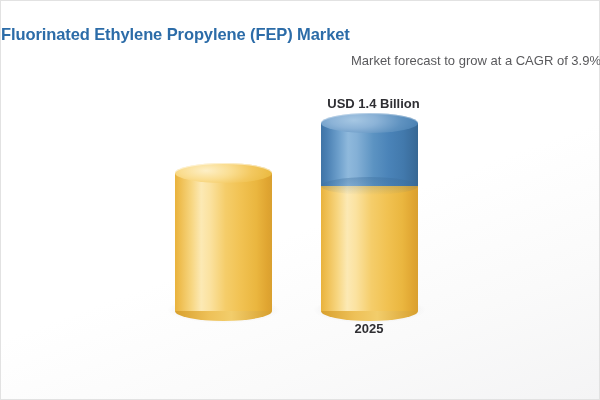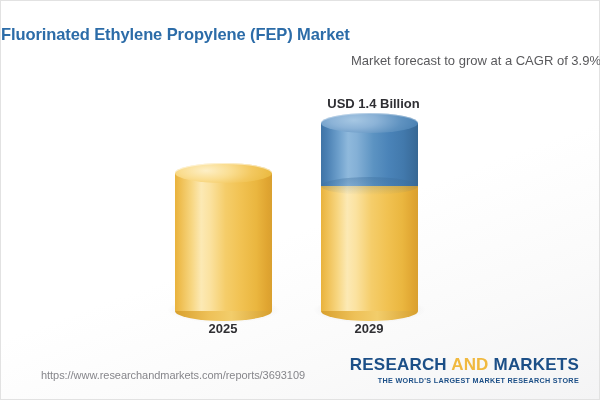--- a/index.html
+++ b/index.html
@@ -149,7 +149,6 @@
       </div>
     </div>
 
-    <div class="catlabel" style="left:172px;top:320px;width:100px;">2025</div>
 
     <div class="datalabel" style="left:290px;top:95px;width:165px;">USD 1.4 Billion</div>
 

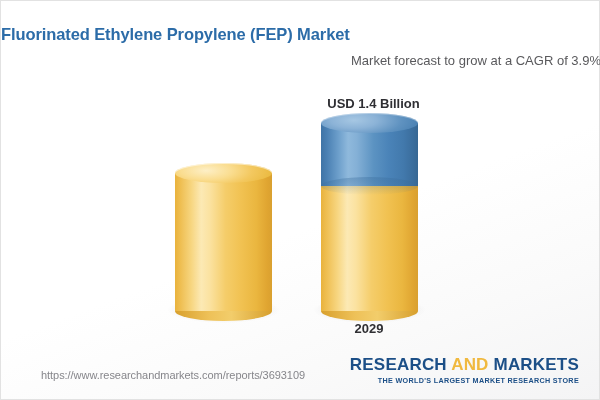--- a/index.html
+++ b/index.html
@@ -168,7 +168,7 @@
       </div>
     </div>
 
-    <div class="catlabel" style="left:318px;top:320px;width:100px;">2029</div>
+    <div class="catlabel" style="left:318px;top:320px;width:100px;">2025</div>
   </div>
 
   <div class="footer">

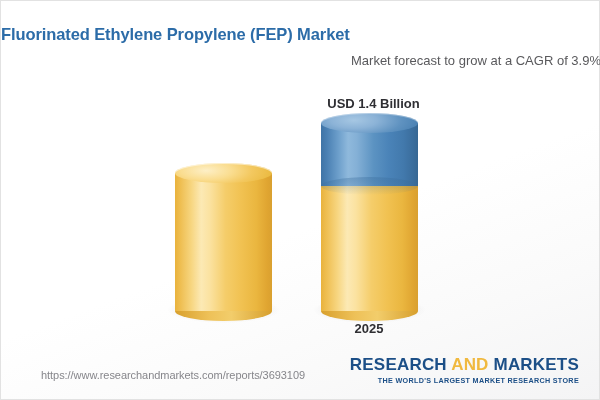--- a/index.html
+++ b/index.html
@@ -171,13 +171,6 @@
     <div class="catlabel" style="left:318px;top:320px;width:100px;">2025</div>
   </div>
 
-  <div class="footer">
-    <div class="url">https://www.researchandmarkets.com/reports/3693109</div>
-    <div class="logo">
-      <div class="logo-main"><span>RESEARCH</span> <span class="and">AND</span> <span>MARKETS</span></div>
-      <div class="logo-sub">THE WORLD'S LARGEST MARKET RESEARCH STORE</div>
-    </div>
-  </div>
 
 </div>
 

